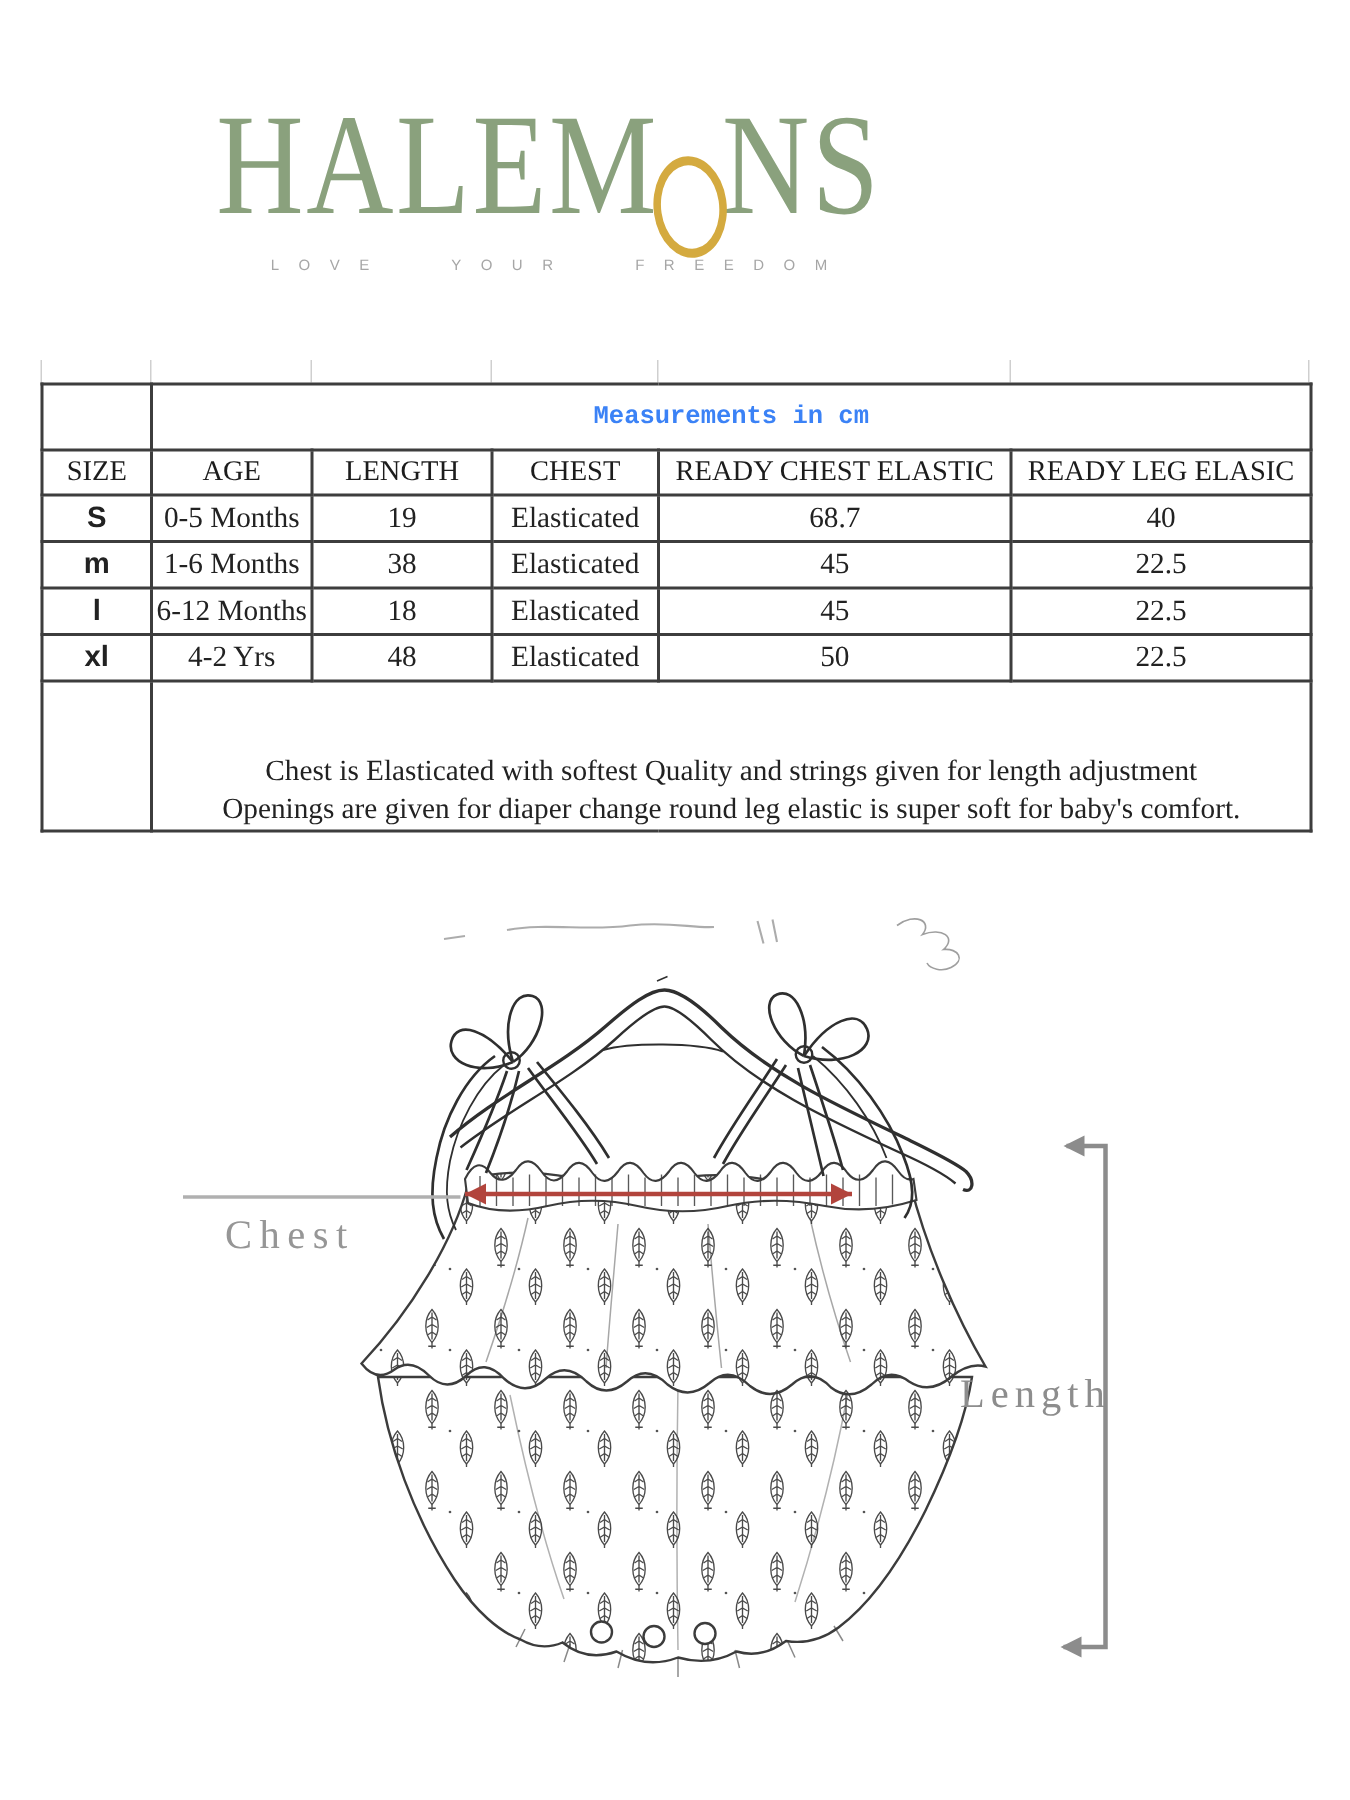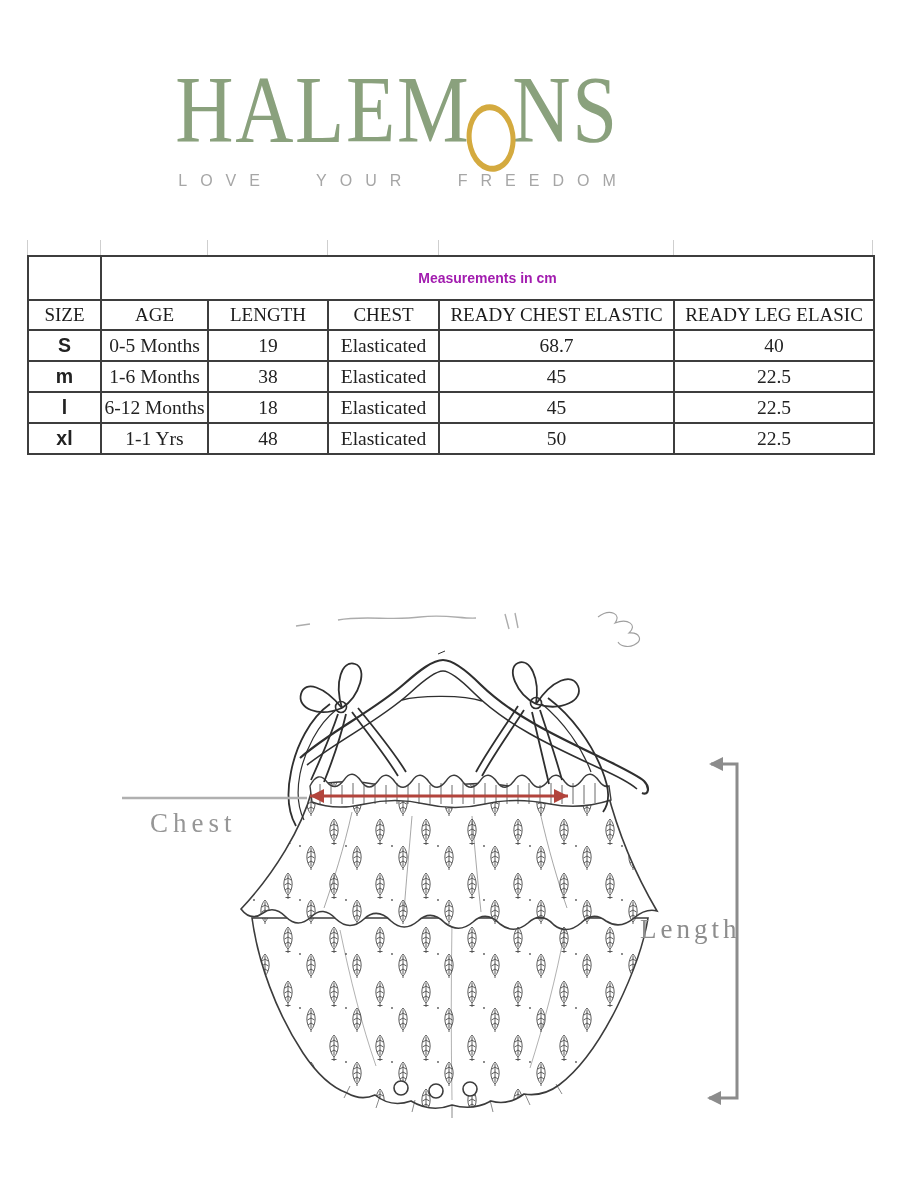--- a/index.html
+++ b/index.html
@@ -7,7 +7,7 @@
         font-family:"Liberation Serif",serif;color:#1c1c1c;}
 
   
-  .logo{position:absolute;top:62px;left:0;width:732px;text-align:center;margin-left:31px;}
+  .logo{position:absolute;top:62px;left:0;width:732px;text-align:center;}
   .logo-row{display:inline-flex;align-items:flex-end;justify-content:center;
             transform:scaleX(.84);transform-origin:center;}
   .logo-text{font-family:"Liberation Serif",serif;font-size:96px;line-height:1;

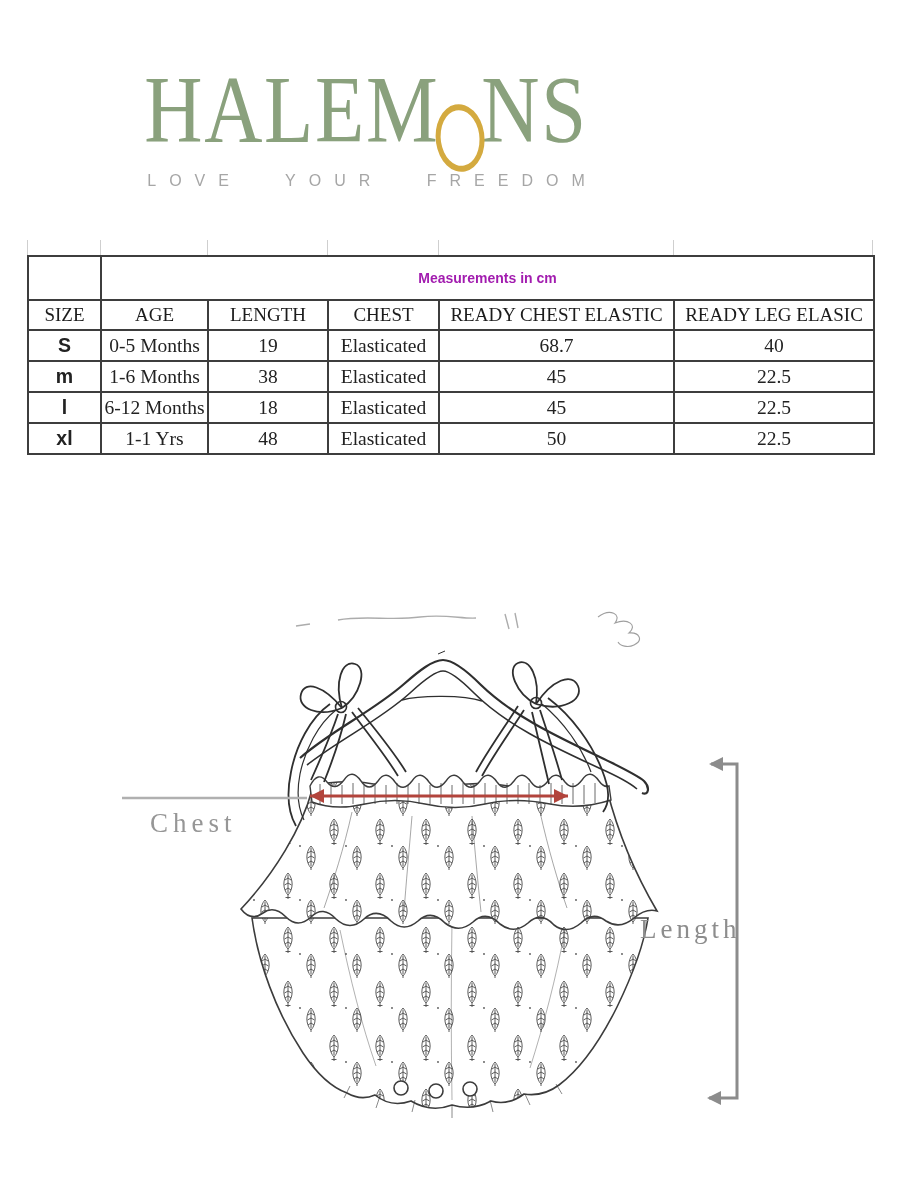--- a/index.html
+++ b/index.html
@@ -15,7 +15,7 @@
   .logo-o{display:inline-block;width:46px;height:56px;border:6px solid #d4aa3f;
           border-radius:50%;margin:0 -4px;position:relative;top:14px;
           transform:rotate(-10deg);}
-  .tagline{margin-top:14px;font-family:"Liberation Sans",sans-serif;font-size:16px;
+  .tagline{margin-top:14px;font-family:"Liberation Sans",sans-serif;font-size:10px;
            color:#a6a6a6;letter-spacing:13px;word-spacing:26px;padding-left:13px;}
 
   

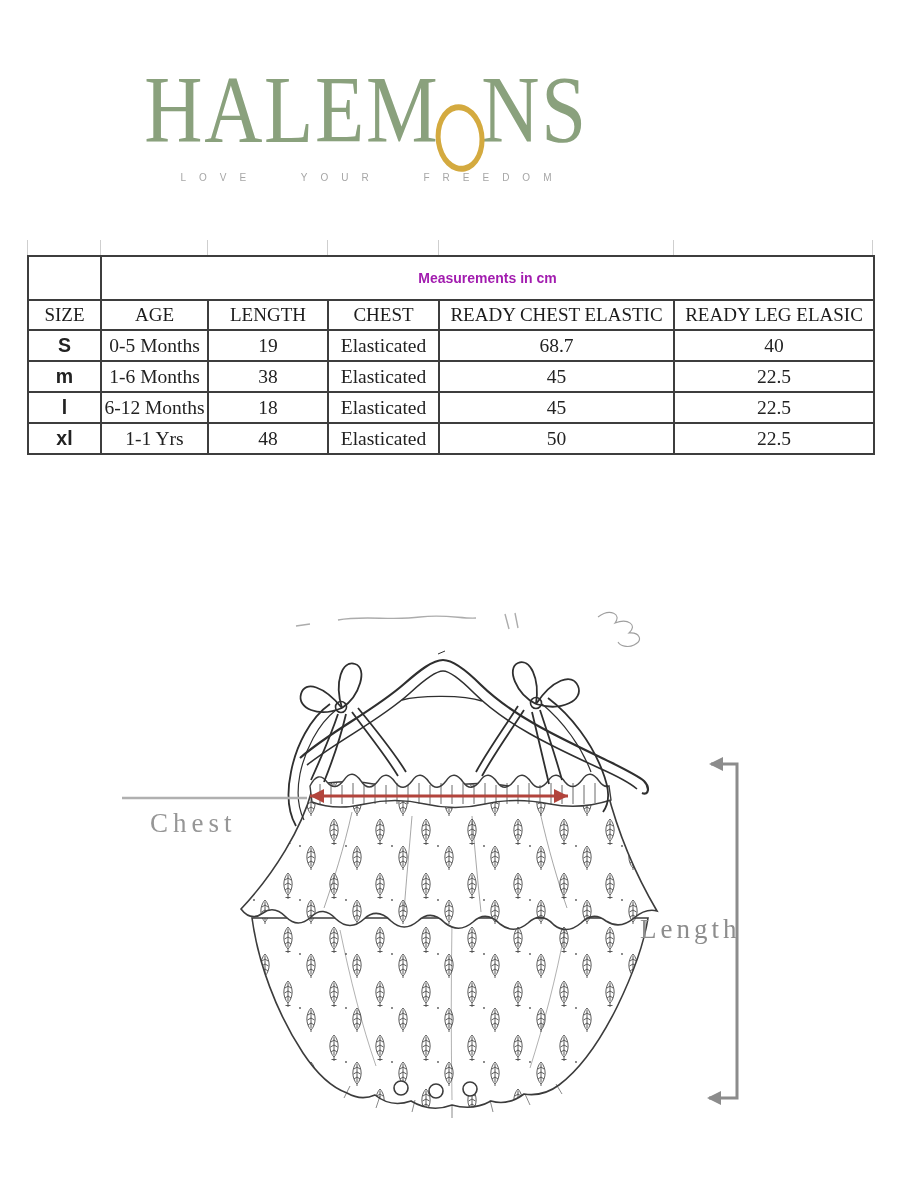--- a/index.html
+++ b/index.html
@@ -25,8 +25,8 @@
   table.chart td,table.chart th{border:2px solid #3d3d3d;text-align:center;
               padding:0;overflow:hidden;}
   tr.title-row td{height:42px;}
-  .title-cell{font-family:Liberation Sans, sans-serif;font-weight:bold;
-              font-size:14px;color:#a21caf;}
+  .title-cell{font-family:Liberation Mono, monospace;font-weight:bold;
+              font-size:17px;color:#3b82f6;}
   tr.head-row th{height:28px;font-family:"Liberation Serif",serif;font-weight:normal;
               font-size:19px;color:#1c1c1c;}
   tr.data-row td{height:29px;font-size:19.5px;color:#222;}

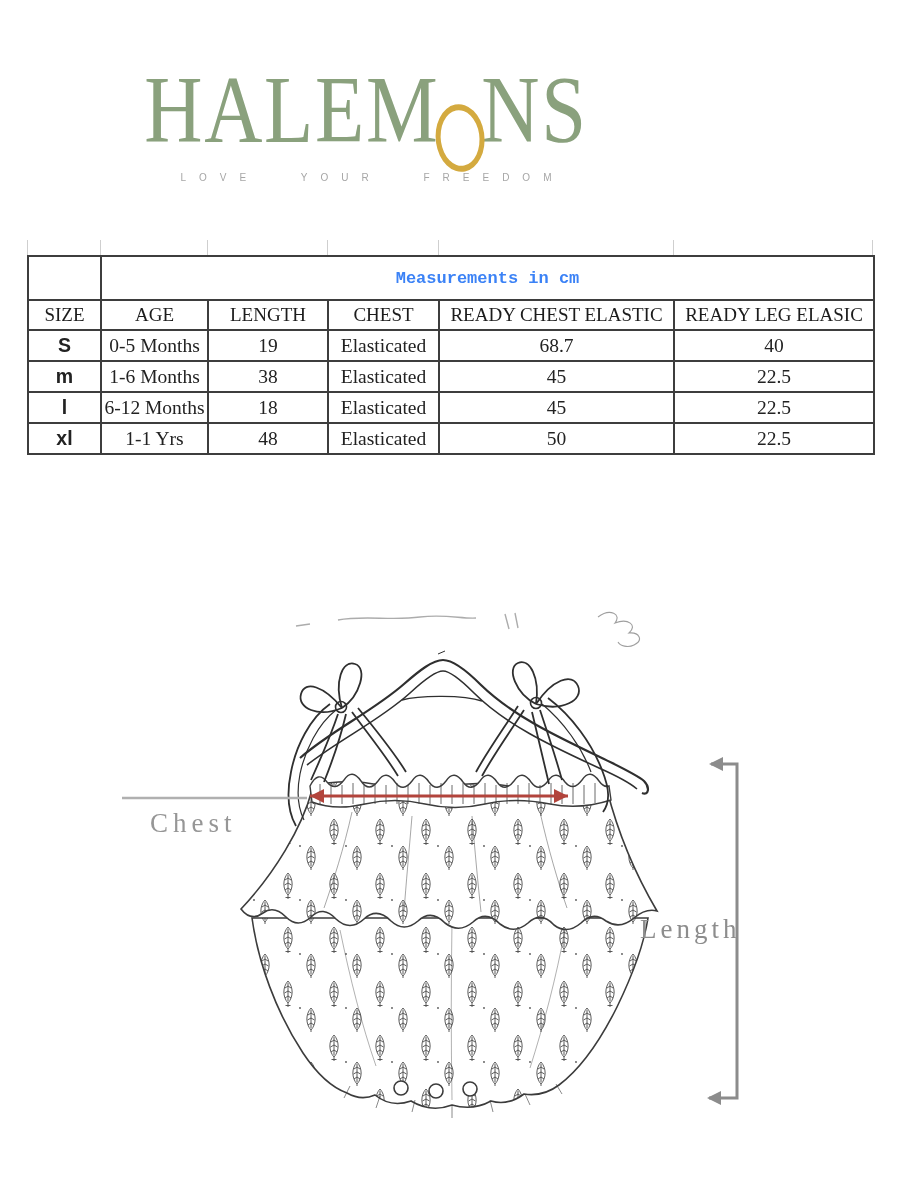--- a/index.html
+++ b/index.html
@@ -111,7 +111,7 @@
       </tr>
       <tr class="data-row">
         <td class="size-cell">xl</td>
-        <td>1-1 Yrs</td>
+        <td>4-2 Yrs</td>
         <td>48</td>
         <td>Elasticated</td>
         <td>50</td>

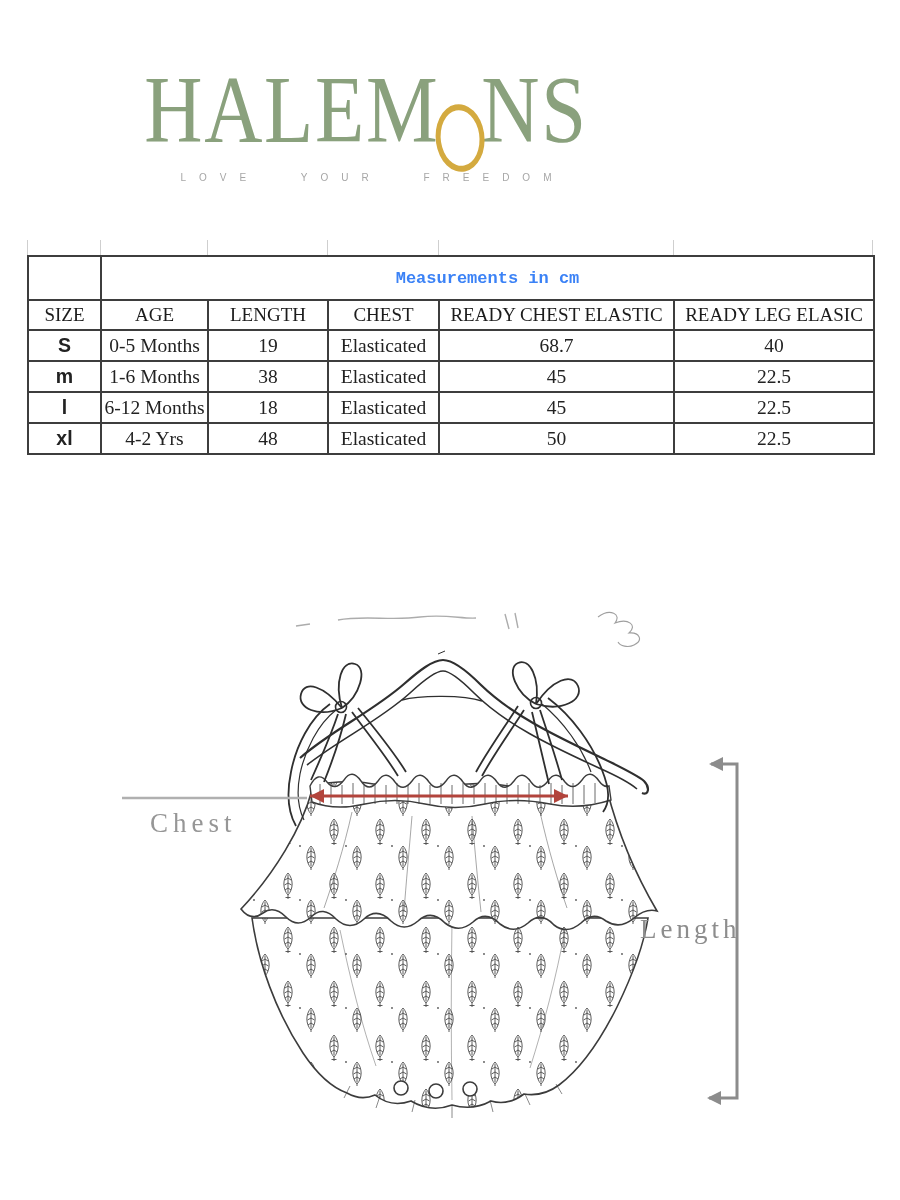--- a/index.html
+++ b/index.html
@@ -117,6 +117,13 @@
         <td>50</td>
         <td>22.5</td>
       </tr>
+      <tr class="note-row">
+        <td></td>
+        <td colspan="5" class="note-cell">
+          <div>Chest is Elasticated with softest Quality and strings given for length adjustment</div>
+          <div>Openings are given for diaper change round leg elastic is super soft for baby's comfort.</div>
+        </td>
+      </tr>
     </tbody>
   </table>
 

